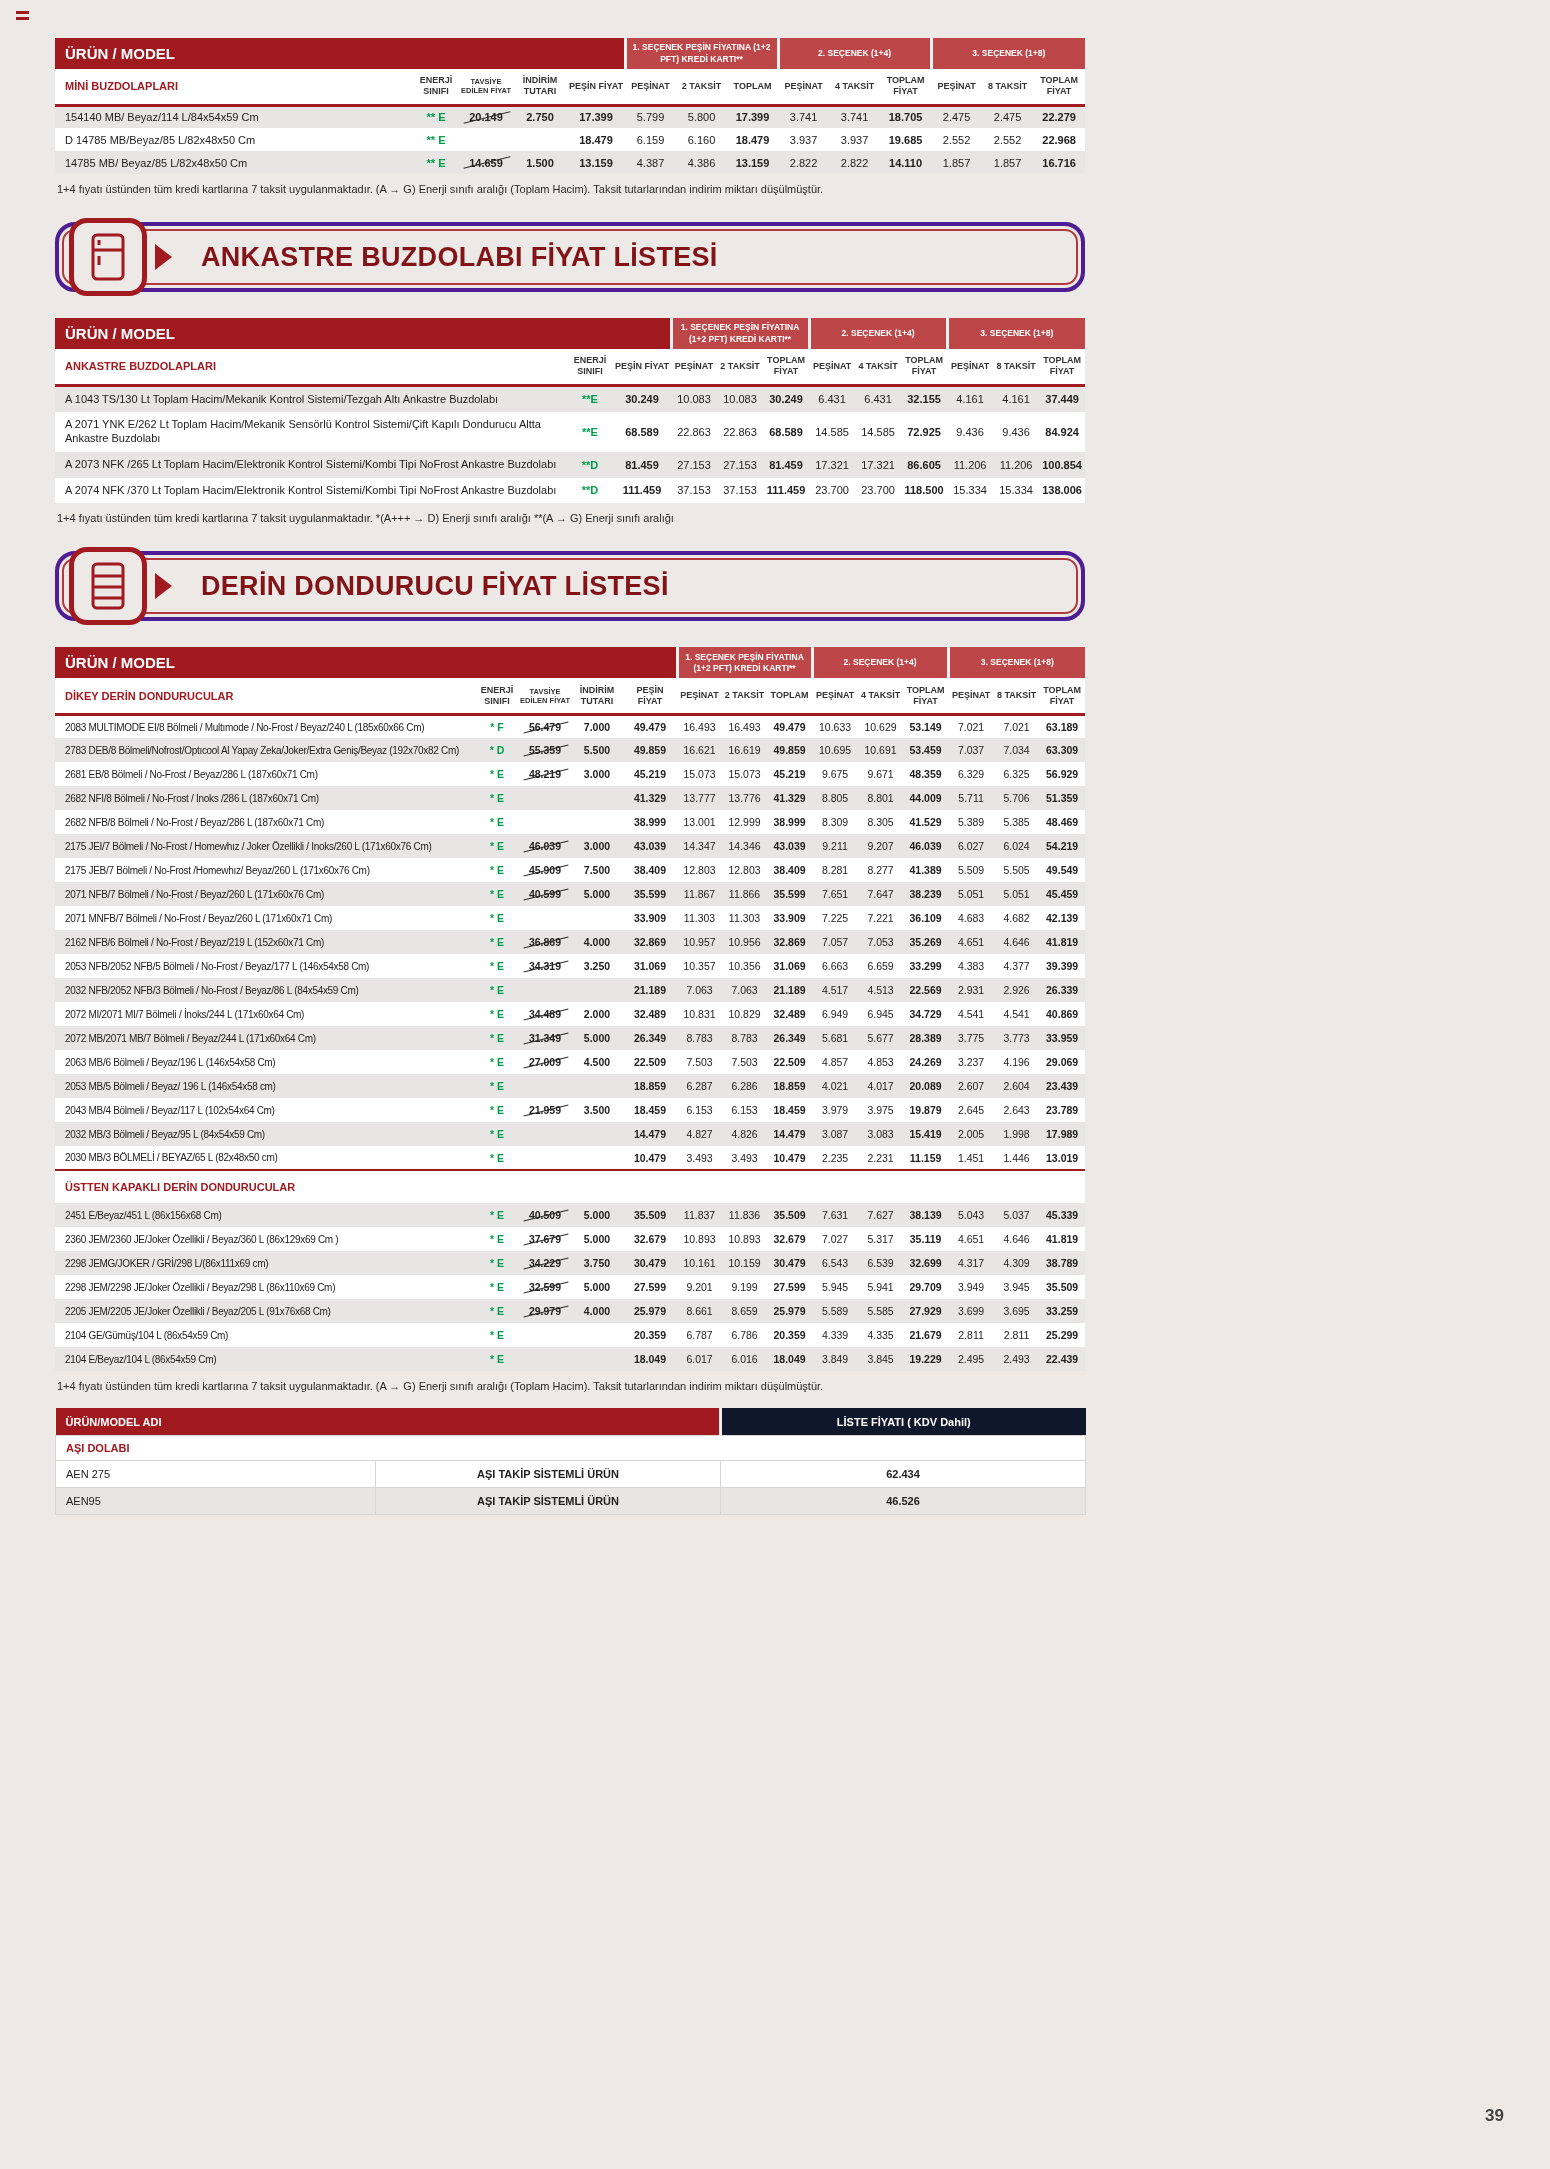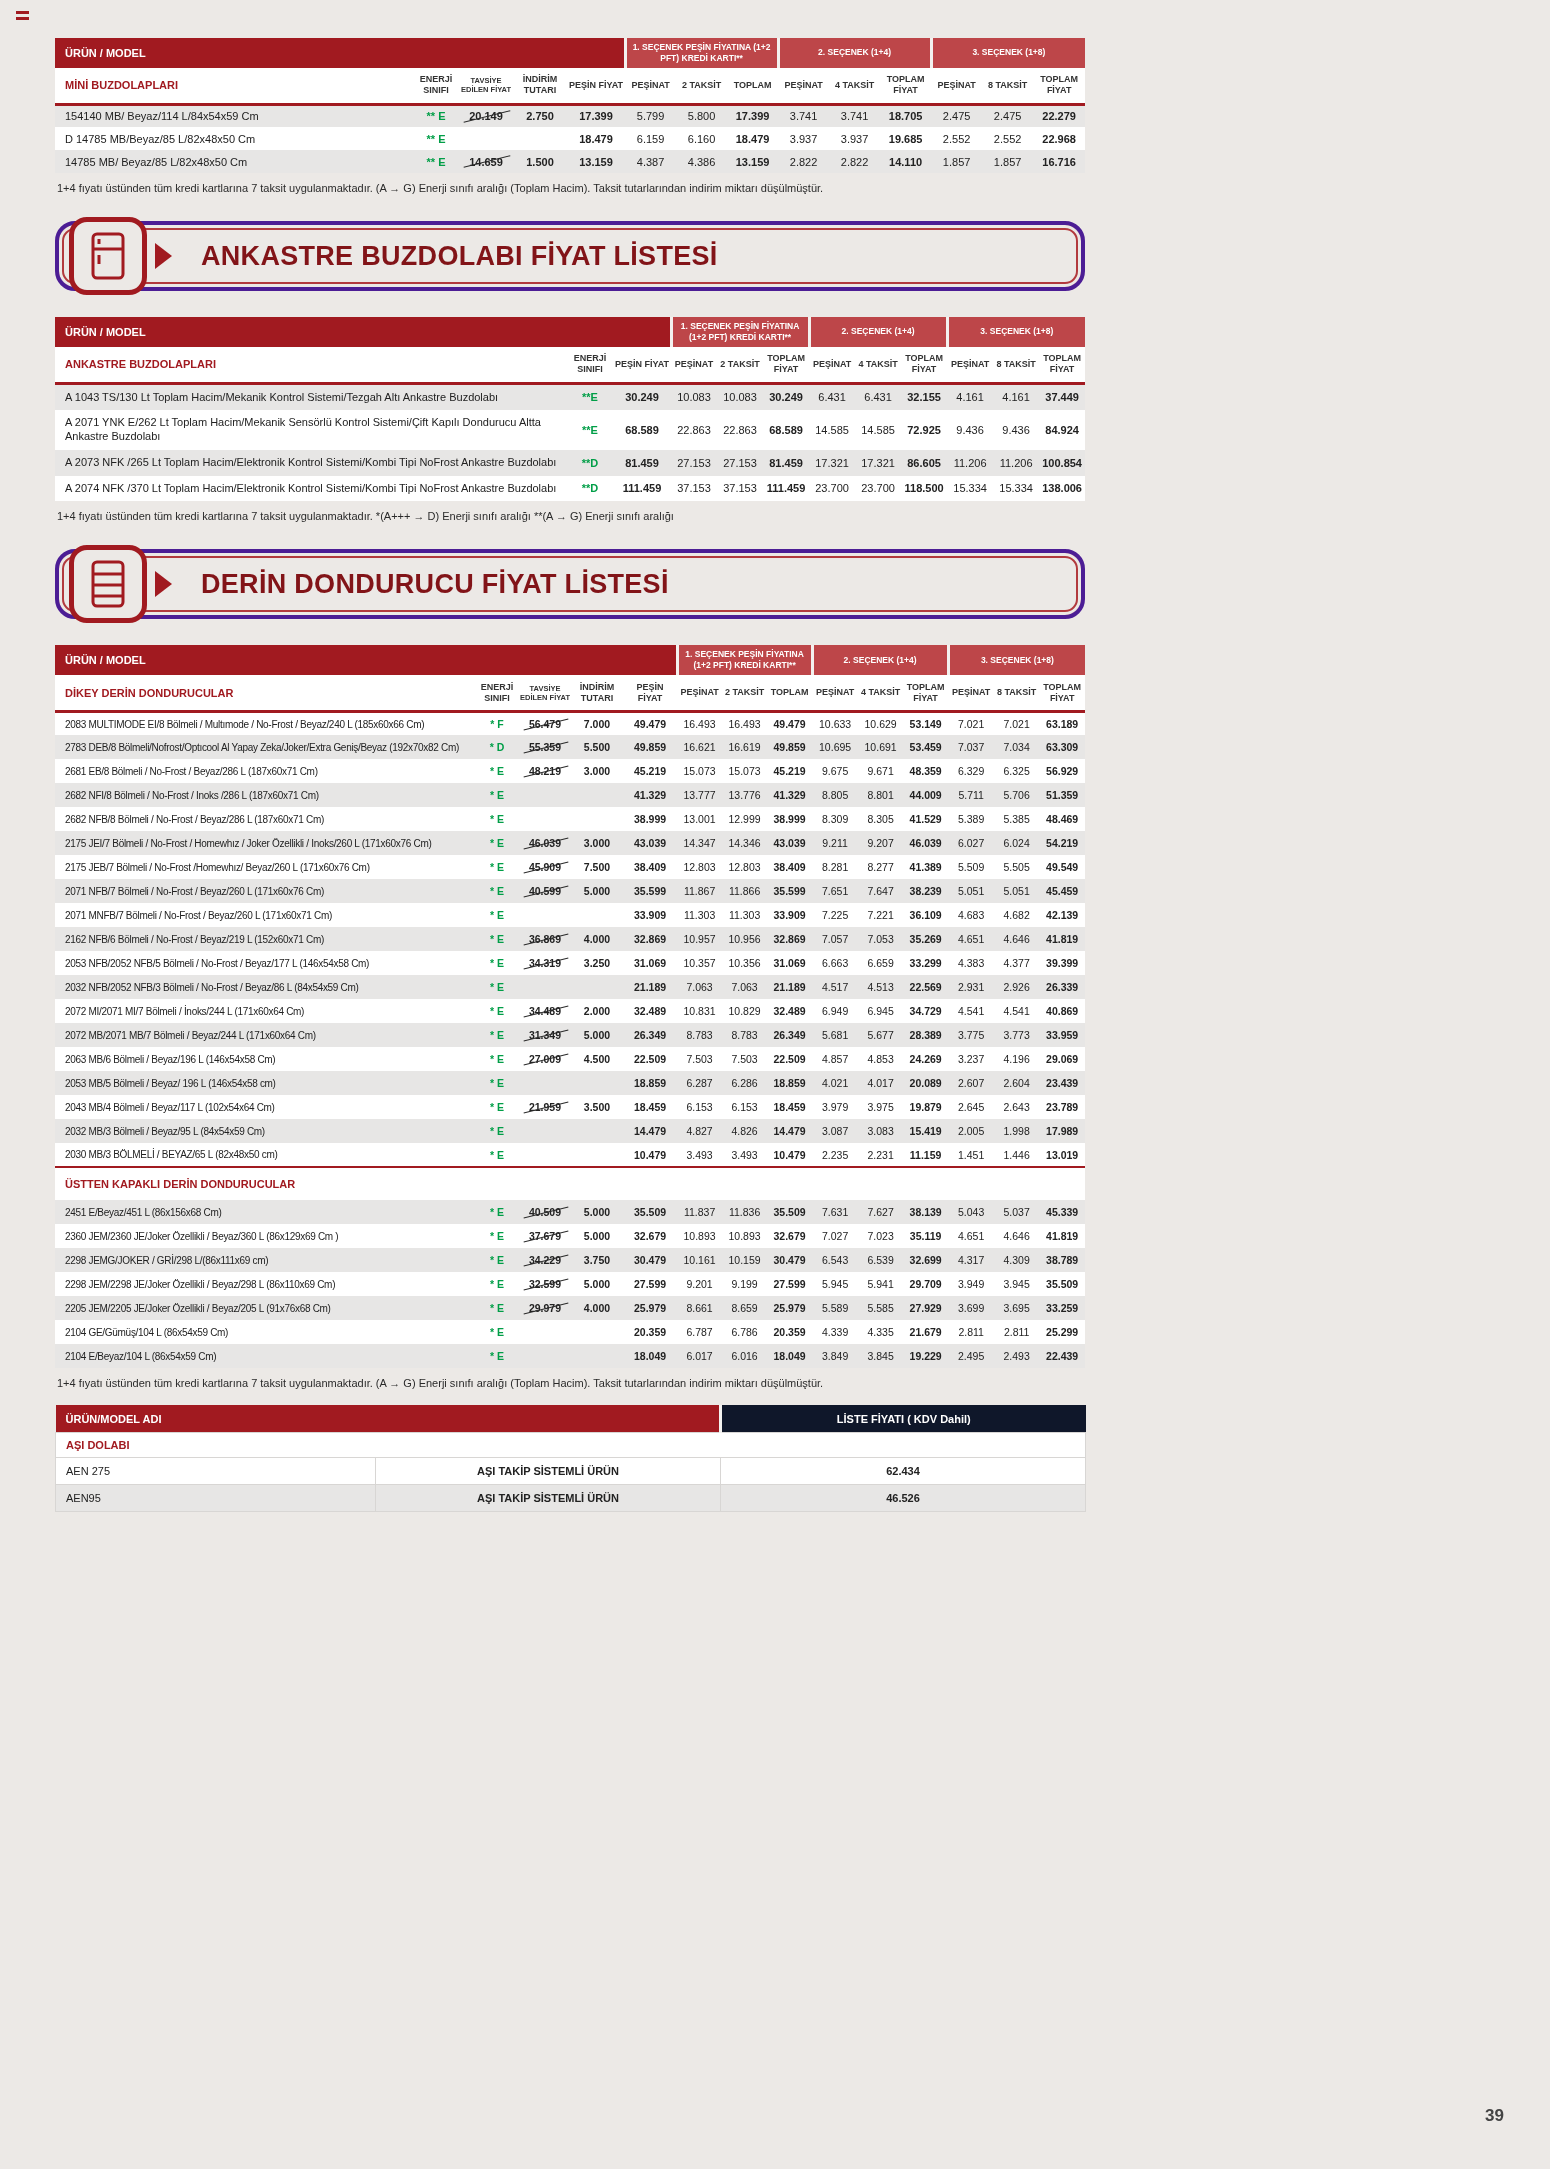--- a/index.html
+++ b/index.html
@@ -24,7 +24,7 @@
 
   
   .th-dark{
-    background:#a11a20; color:#fff; font-size:11px; font-weight:bold;
+    background:#a11a20; color:#fff; font-size:15px; font-weight:bold;
     text-align:left; padding:7px 10px; vertical-align:middle; height:30px;
   }
   .th-group{

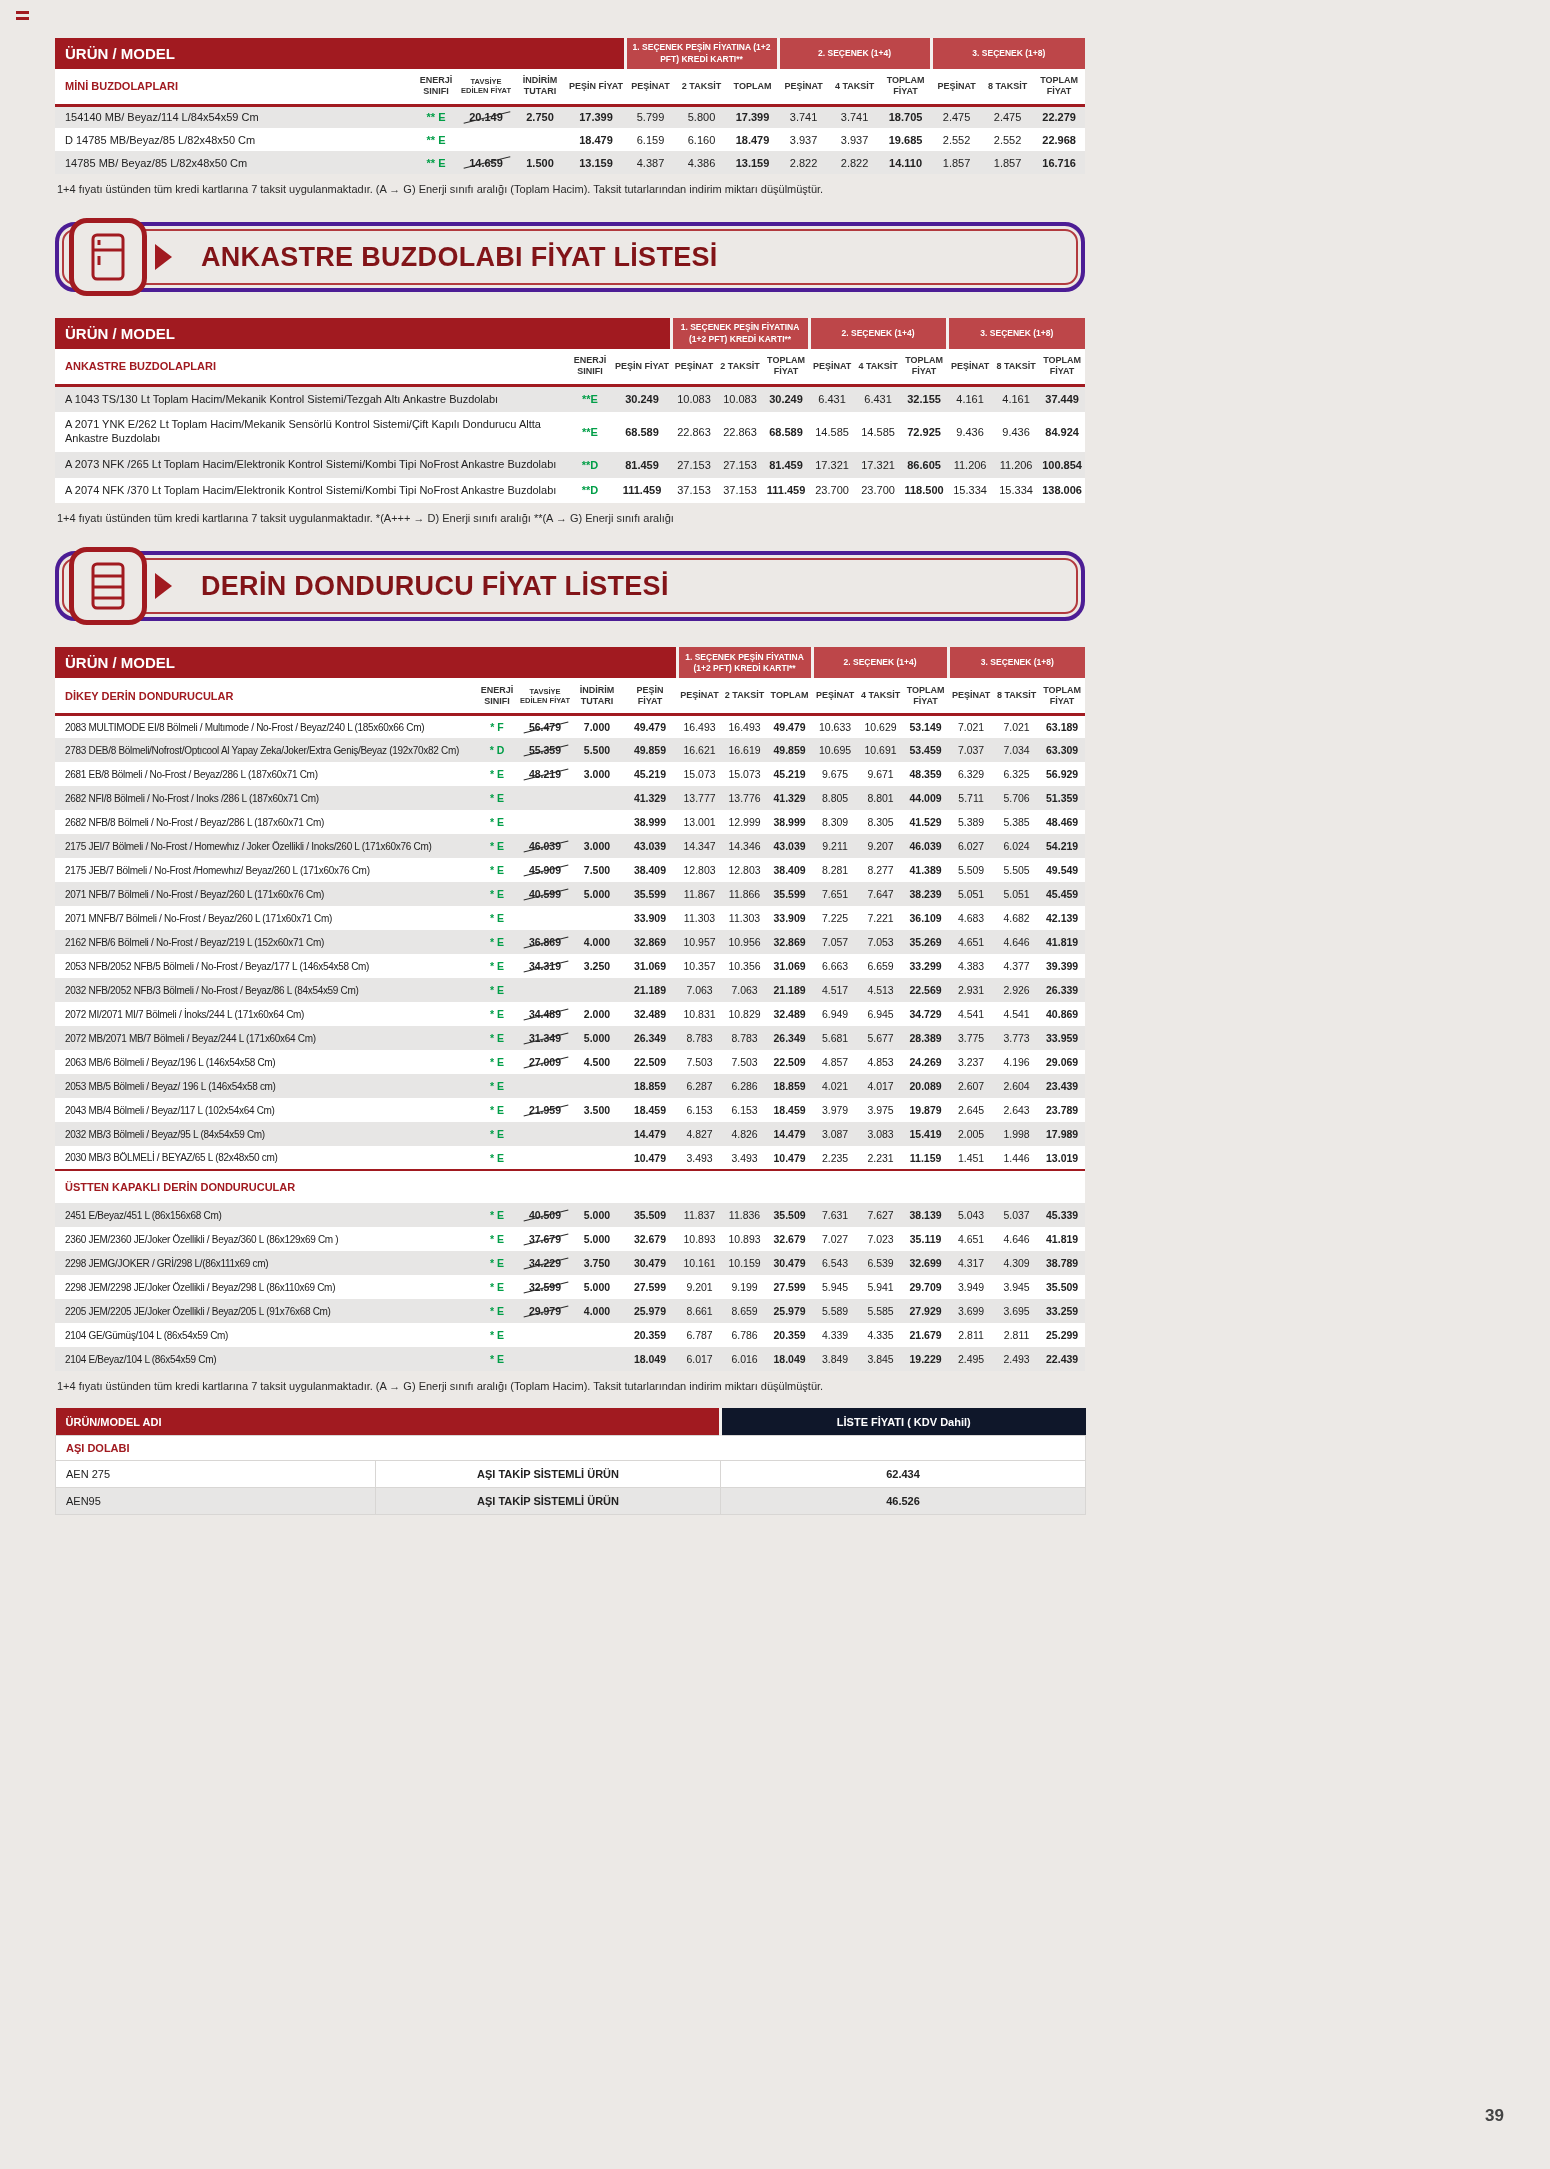--- a/index.html
+++ b/index.html
@@ -712,7 +712,7 @@
           <td class="">10.893</td>
           <td class="bold">32.679</td>
           <td class="">7.027</td>
-          <td class="">7.023</td>
+          <td class="">5.317</td>
           <td class="bold">35.119</td>
           <td class="">4.651</td>
           <td class="">4.646</td>

